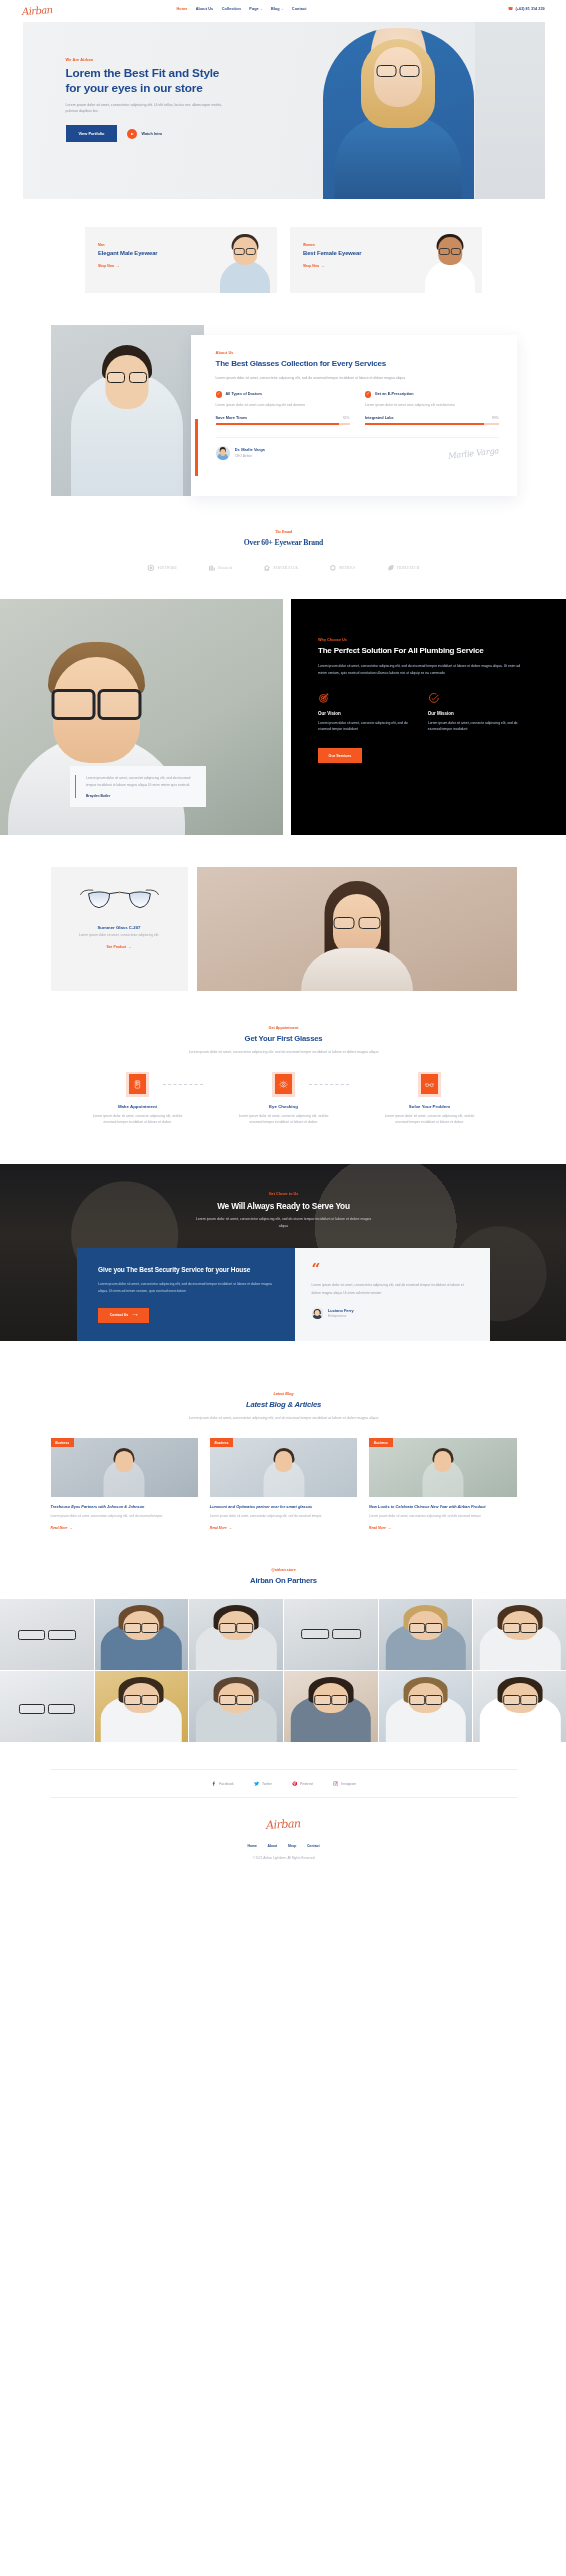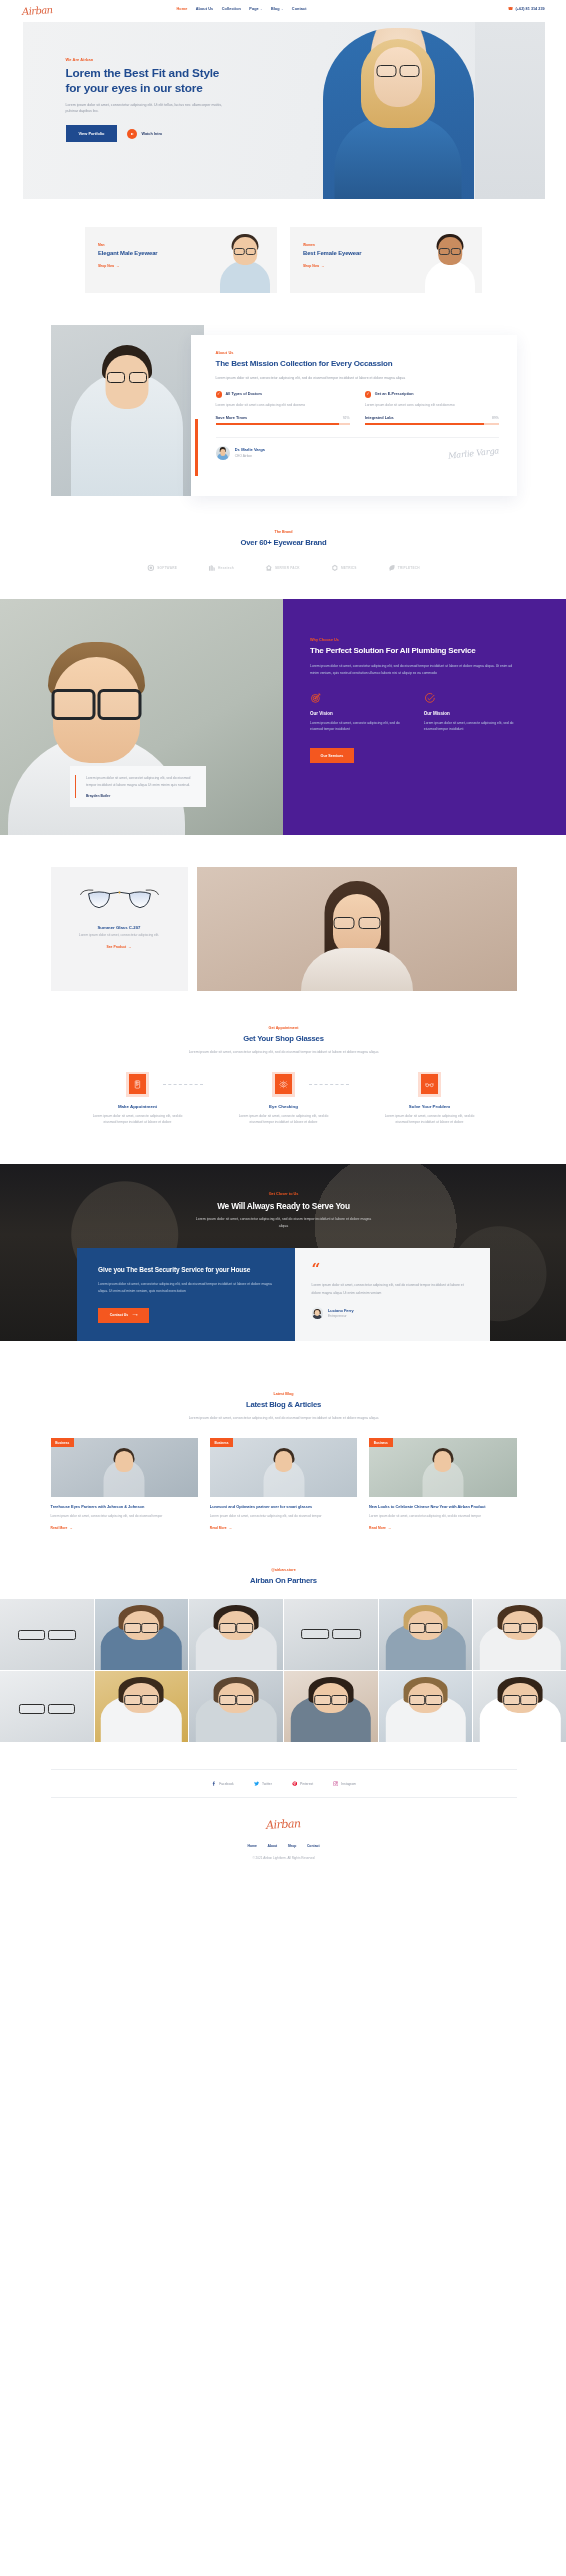--- a/index.html
+++ b/index.html
@@ -553,7 +553,7 @@
     <div class="about-accent"></div>
     <div class="about-card">
       <div class="eyebrow">About Us</div>
-      <h2 class="about-title">The Best Mission Collection for Every Occassion</h2>
+      <h2 class="about-title">The Best Glasses Collection for Every Services</h2>
       <p class="about-desc">Lorem ipsum dolor sit amet, consectetur adipiscing elit, sed do eiusmod tempor incididunt ut labore et dolore magna aliqua</p>
       <div class="feat-grid">
         <div class="feat">

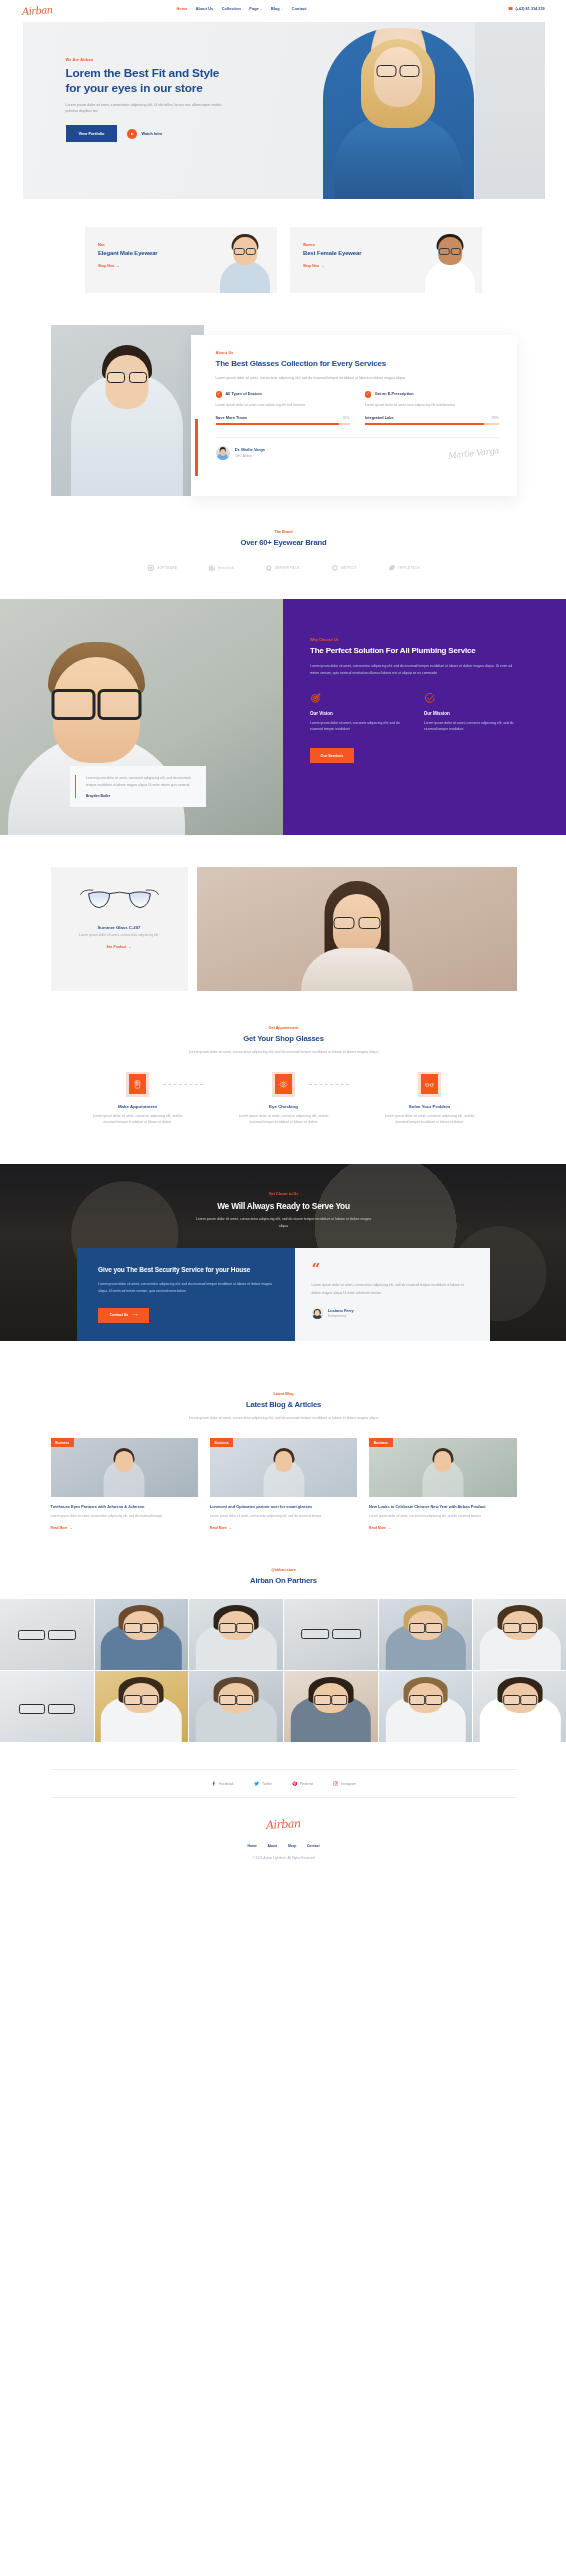--- a/index.html
+++ b/index.html
@@ -266,7 +266,7 @@
   }
 
   
-  .brands { margin-top: 34px; text-align: center; }
+  .brands { margin-top: 34px; text-align: center; font-family: Liberation Serif, serif; }
   .sec-kicker { color: #ef5a24; font-size: 3.7px; font-weight: 700; }
   .sec-title {
     font-size: 7.7px; font-weight: 700; color: #1f4a8f; margin-top: 4.1px; letter-spacing: -0.2px;

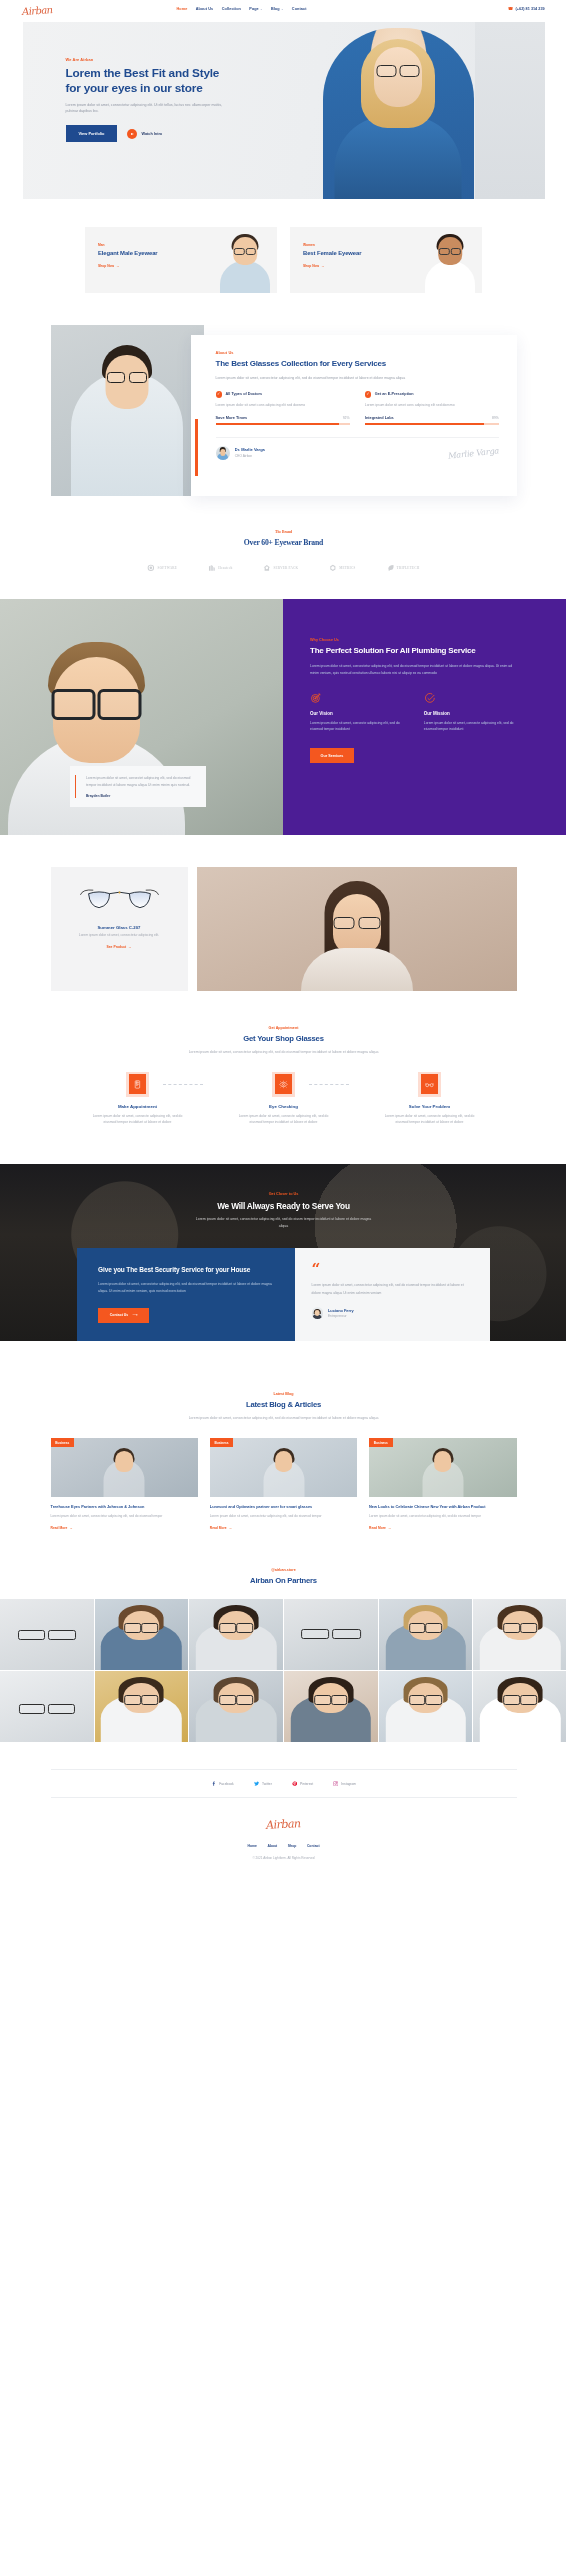--- a/index.html
+++ b/index.html
@@ -305,7 +305,7 @@
   .wi-quote::before { content:""; position:absolute; left:5.3px; top:8.9px; bottom:8.9px; width:0.9px; background:#ef5a24;}
   .wi-qtext { font-size: 3.4px; line-height: 1.95; color: #9aa0ab; padding-left: 5.3px; }
   .wi-qauthor { margin-top: 5.3px; padding-left: 5.3px; font-size: 3.4px; font-weight: 700; color: #2b3f6c; }
-  .why-right { flex: 1; background: #4c1d95; padding: 39px 46px 12px 27px; }
+  .why-right { flex: 1; background: #000000; padding: 39px 46px 12px 27px; margin-left: 8px; }
   .why-kicker { color: #f4571f; font-size: 3.8px; font-weight: 700; }
   .why-title { font-size: 8px; line-height: 1.28; font-weight: 700; color: #fff; margin-top: 4.7px; letter-spacing: -0.2px;}
   .why-desc { margin-top: 6.5px; font-size: 3.4px; line-height: 1.95; color: #b9cbe2; }

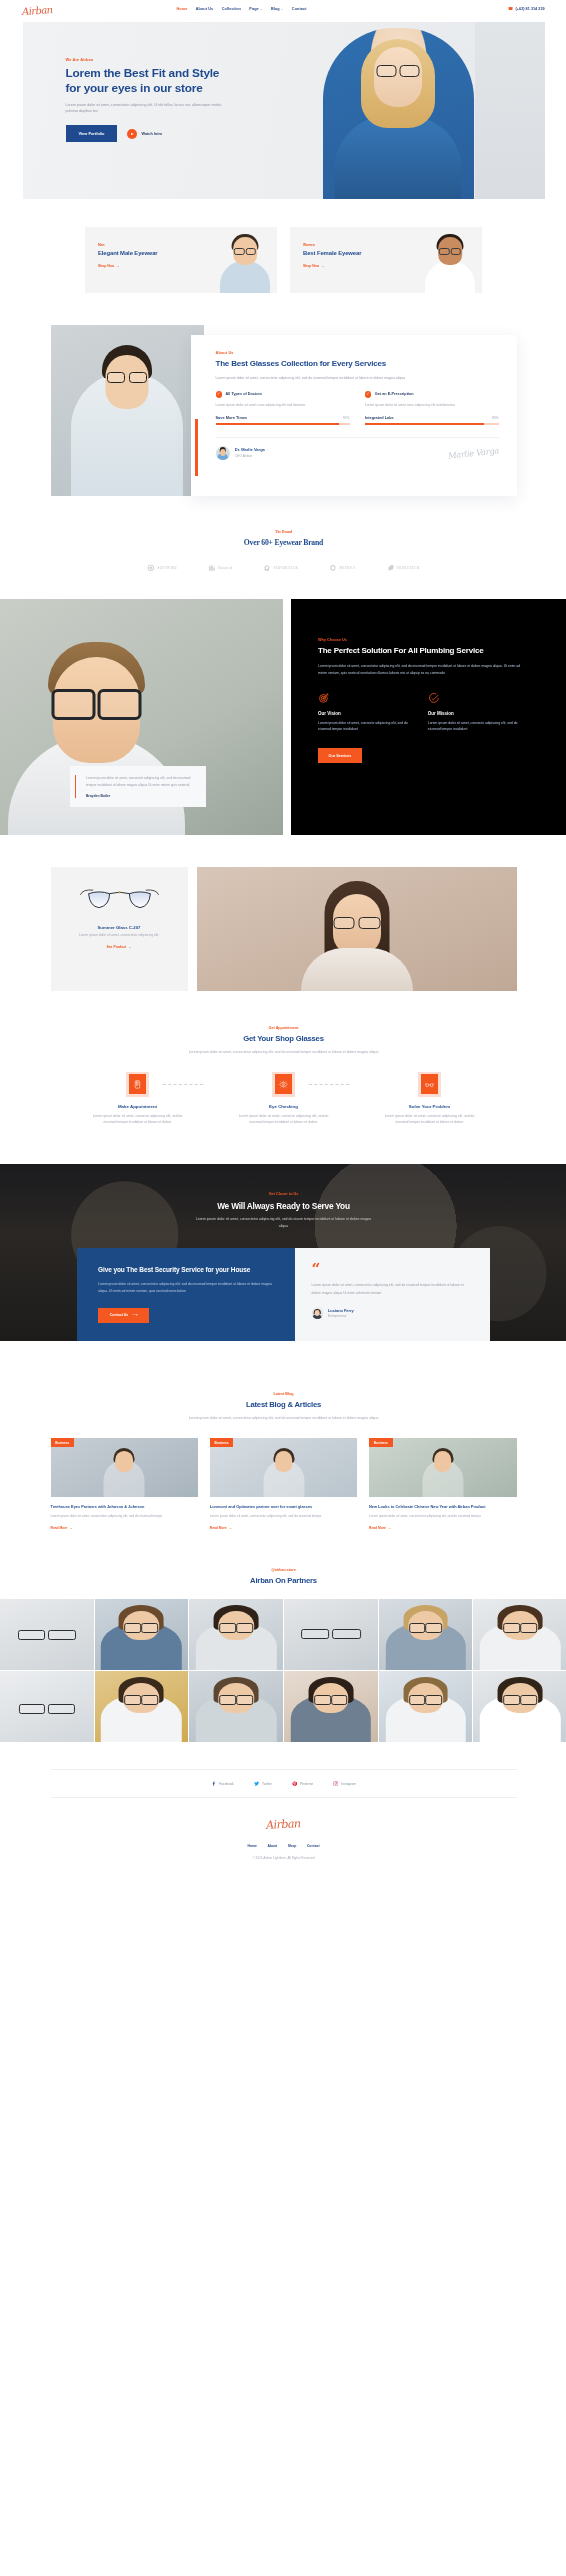--- a/index.html
+++ b/index.html
@@ -712,7 +712,7 @@
 
   <section class="appt">
     <div class="sec-kicker">Get Appointment</div>
-    <h2 class="sec-title">Get Your Shop Glasses</h2>
+    <h2 class="sec-title">Get Your First Glasses</h2>
     <p class="appt-desc">Lorem ipsum dolor sit amet, consectetur adipiscing elit, sed do eiusmod tempor incididunt ut labore et dolore magna aliqua</p>
     <div class="steps">
       <div class="step-conn conn-1"></div>

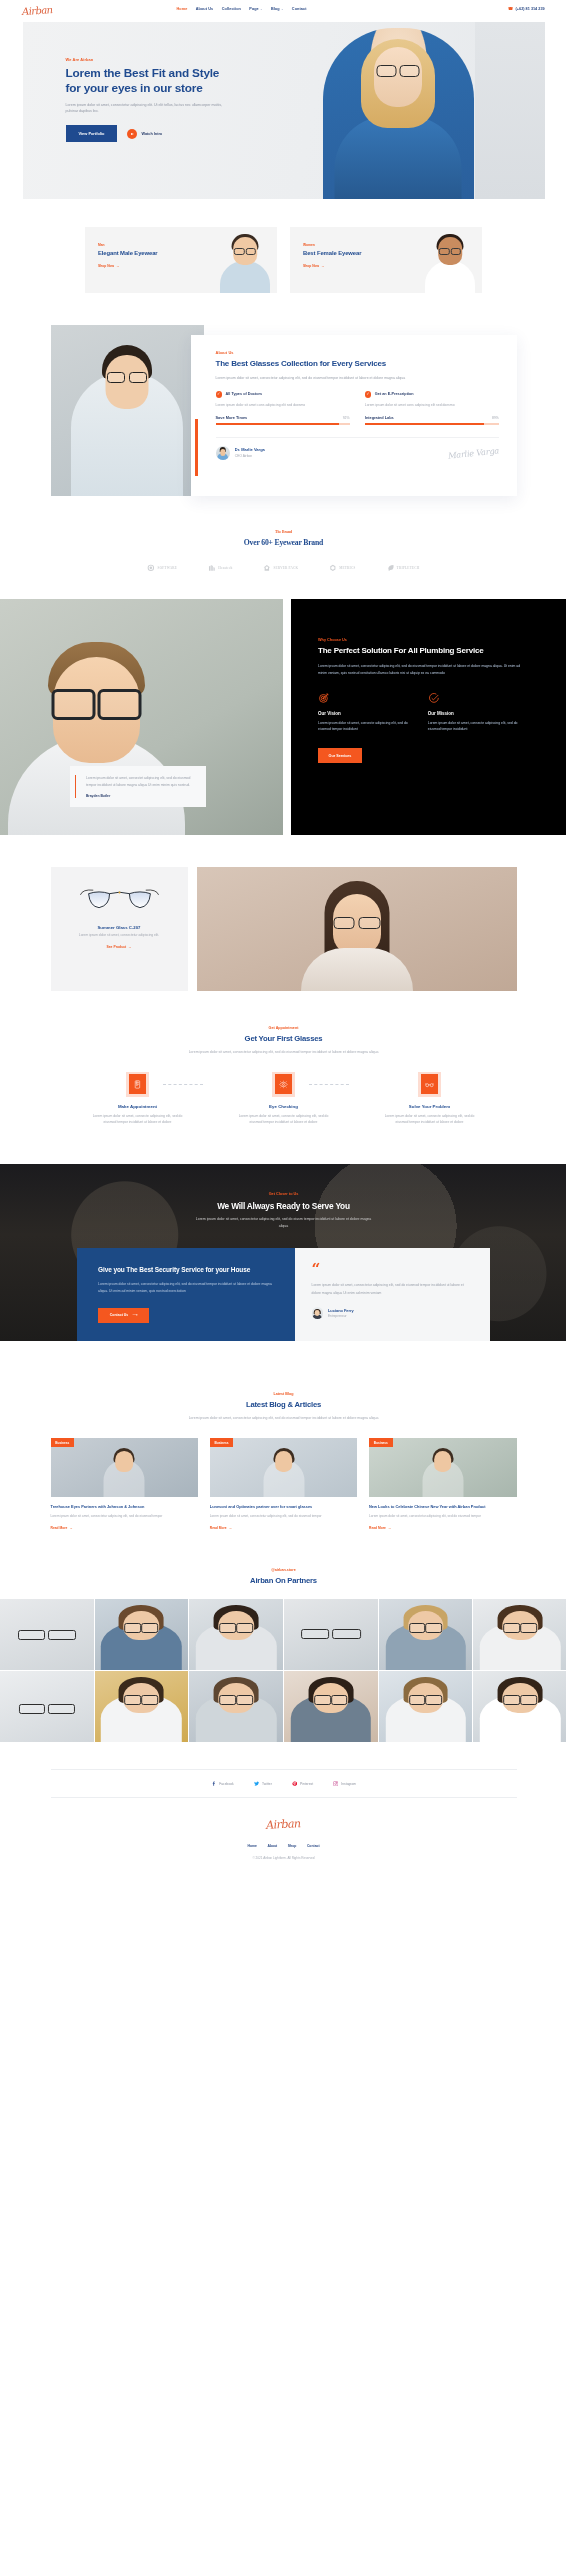--- a/index.html
+++ b/index.html
@@ -398,7 +398,7 @@
   .t-role { font-size: 3.2px; color: #a3a8b2; margin-top: 1.2px; }
 
   
-  .blog { margin-top: 51px; text-align: center; }
+  .blog { margin-top: 51px; text-align: center; font-style: italic; }
   .blog-desc { margin: 5.9px auto 0; font-size: 3.5px; line-height: 1.95; color: #a3a8b2; max-width: 195px;}
   .blog-grid { display: flex; gap: 11.8px; margin-top: 16.5px; }
   .blog-card { flex: 1; text-align: left; }

